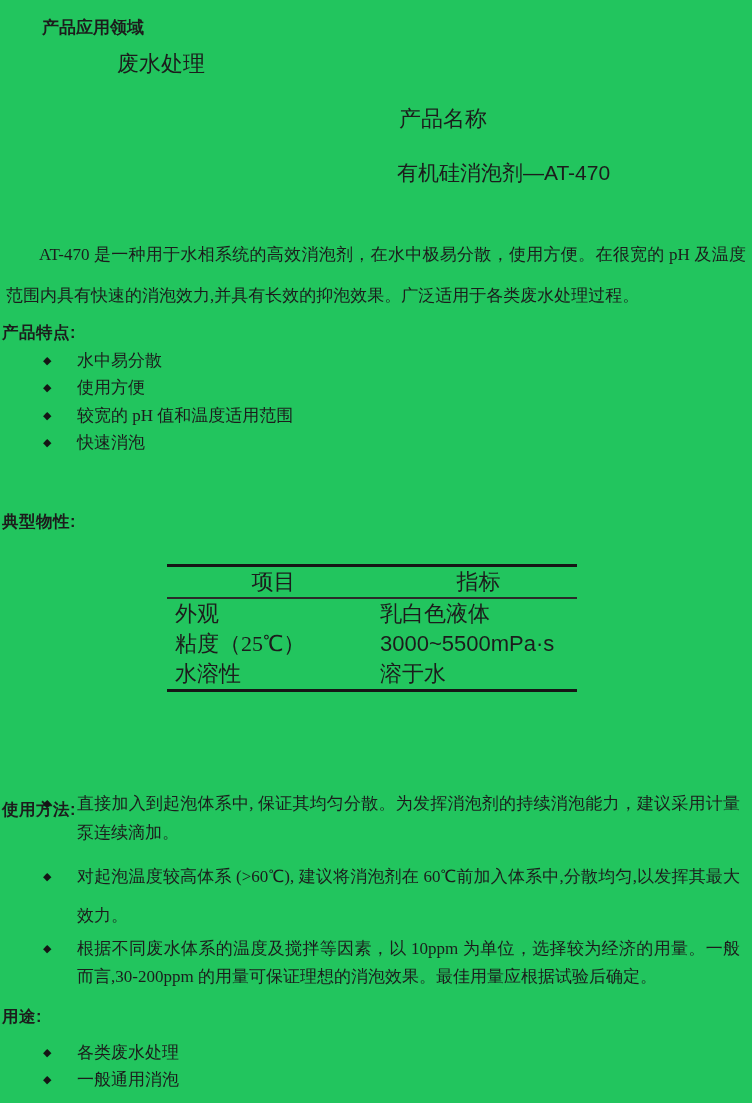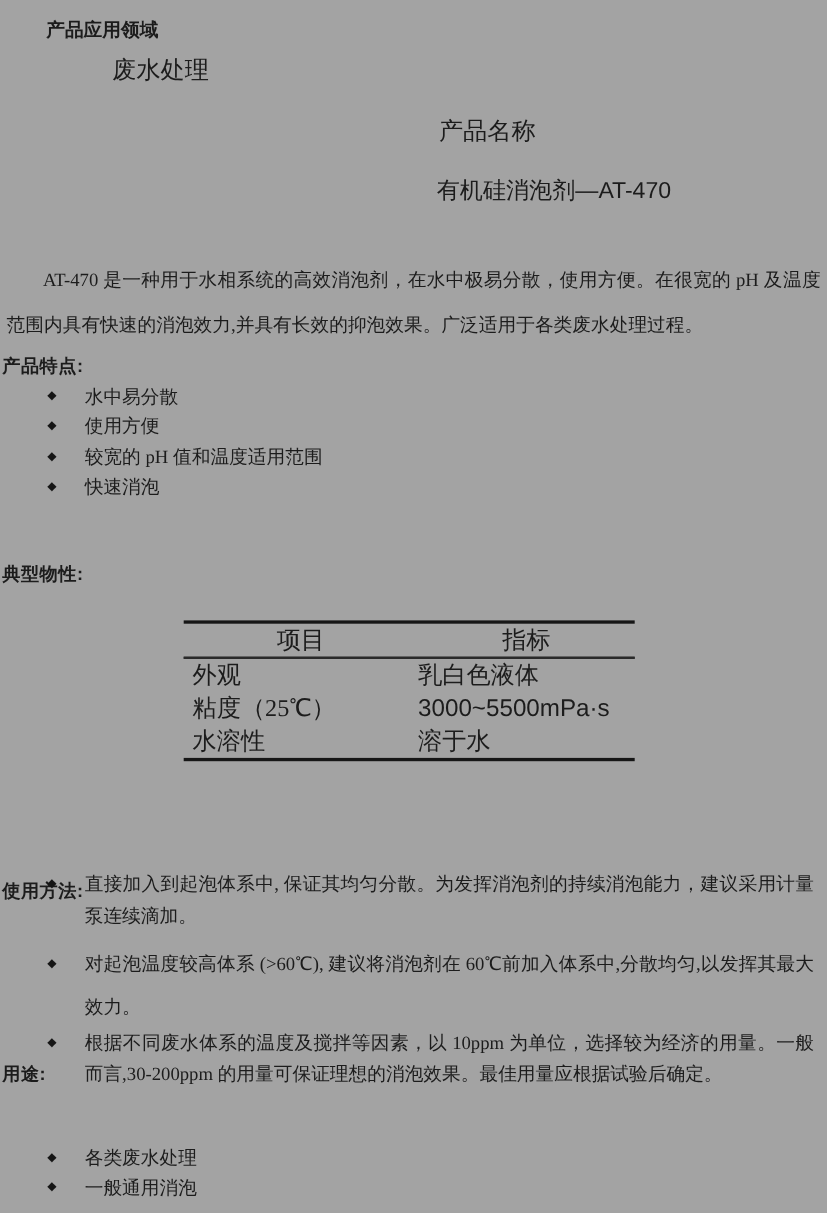--- a/index.html
+++ b/index.html
@@ -7,7 +7,7 @@
   #page {
     position:relative;
     width:752px; height:1103px;
-    background:#a3a3a3;
+    background:#22c55e;
     color:#1c1c1c;
     font-family:"Liberation Serif", serif;
     overflow:hidden;

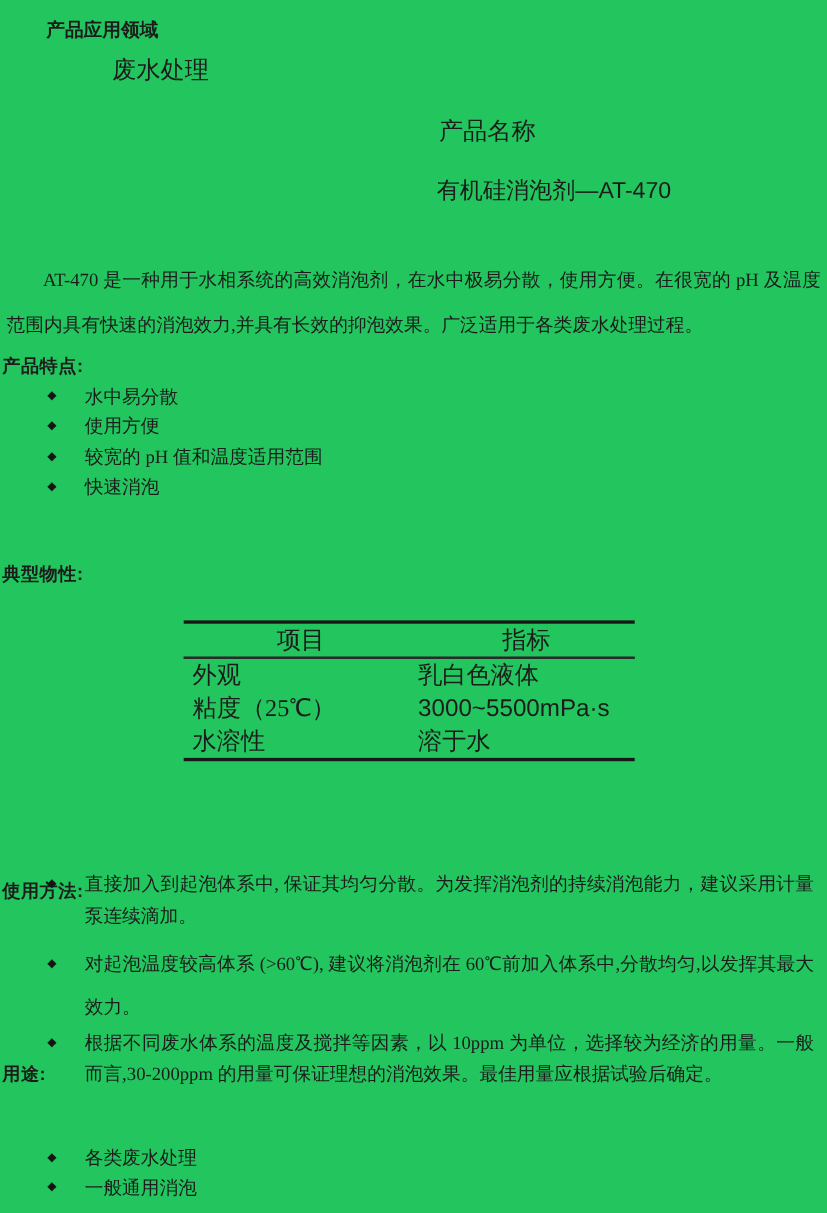--- a/index.html
+++ b/index.html
@@ -14,7 +14,7 @@
   }
 
   .app-label   { position:absolute; left:42px;  top:16px;  font-size:17px; font-weight:700; font-family:"Liberation Sans", sans-serif; }
-  .app-value   { position:absolute; left:102px; top:49px;  font-size:22px; font-family:Liberation Mono, monospace; }
+  .app-value   { position:absolute; left:117px; top:49px;  font-size:22px; font-family:Liberation Mono, monospace; }
   .pname-label { position:absolute; left:399px; top:104px; font-size:22px; font-family:"Liberation Sans", sans-serif; }
   .pname-value { position:absolute; left:397px; top:159px; font-size:21px; font-family:"Liberation Sans", sans-serif; }
 

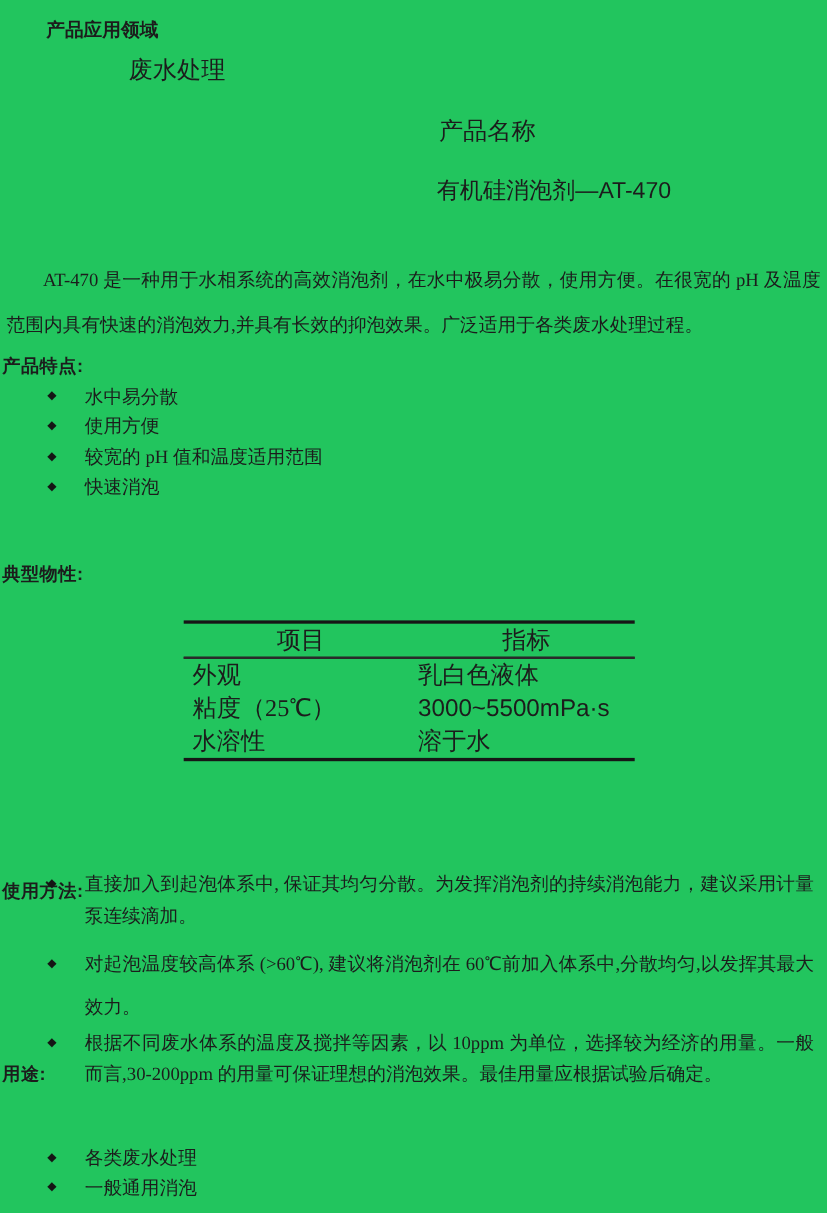--- a/index.html
+++ b/index.html
@@ -33,7 +33,7 @@
   .h-features { top:322px; }
   .h-props    { top:511px; }
   .h-usage    { top:768px;margin-top:31px; }
-  .h-uses     { top:966px; }
+  .h-uses     { top:1006px; }
 
   ul.blist { position:absolute; left:0; width:746px; list-style:none; }
   ul.blist li { position:relative; padding-left:77px; font-size:17px; }

